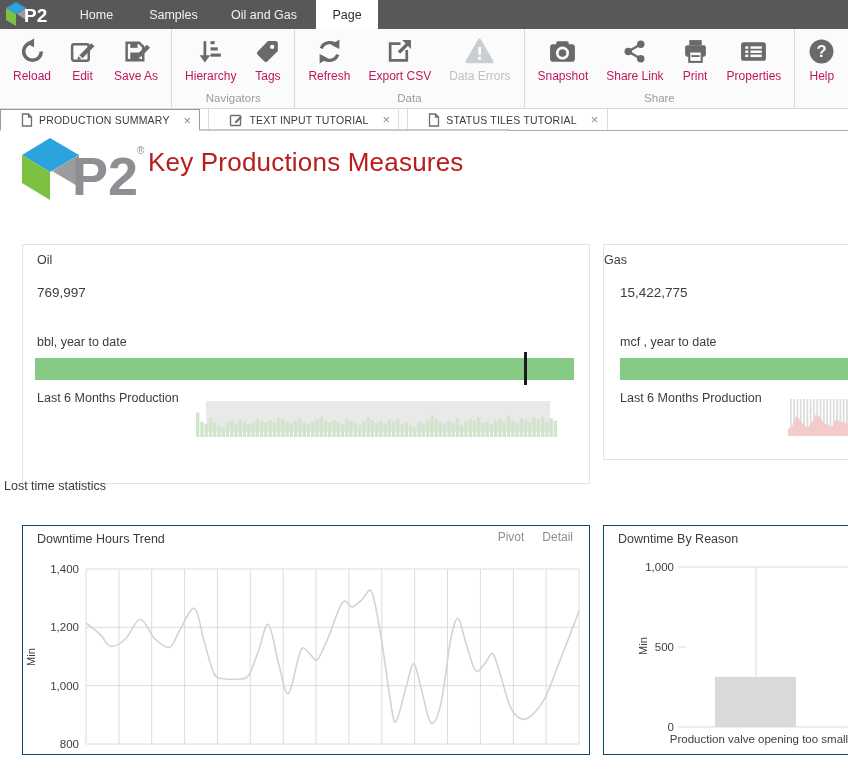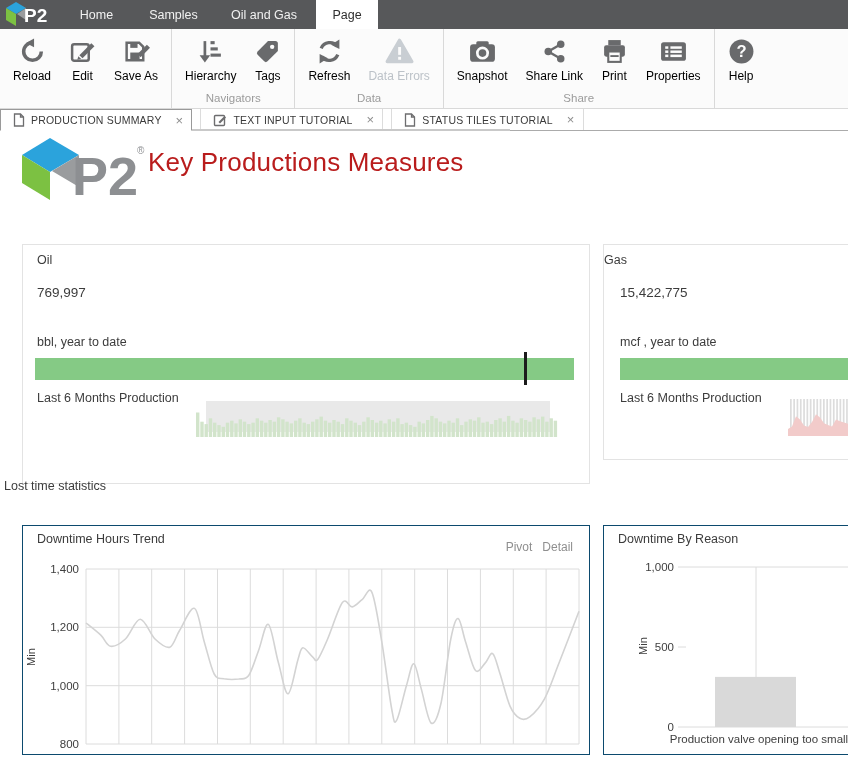--- a/index.html
+++ b/index.html
@@ -26,7 +26,7 @@
   .tb-btn { display:flex; flex-direction:column; align-items:center;
             padding:7px 9px 0 9px; }
   .tb-btn .ico { height:30px; display:flex; align-items:center; }
-  .tb-btn .lbl { font-size:12px; color:#000000; margin-top:3px; white-space:nowrap; }
+  .tb-btn .lbl { font-size:12px; color:#be185d; margin-top:3px; white-space:nowrap; }
   .tb-btn.disabled .lbl { color:#bcc2c8; }
   .tb-group-label { text-align:center; font-size:11.5px; color:#9b9b9b;
                     height:17px; line-height:14px; }

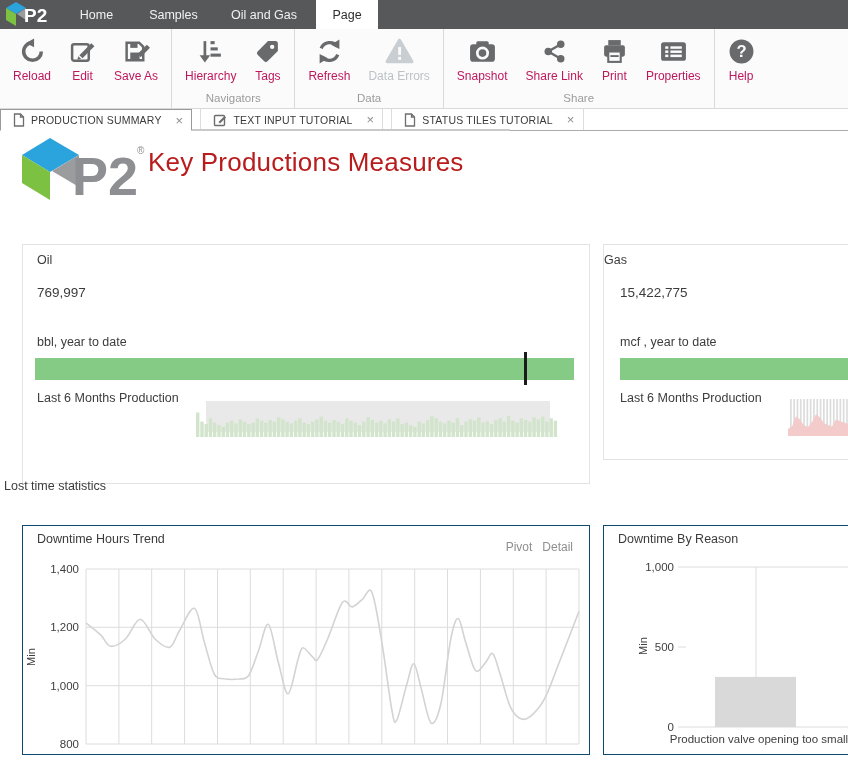--- a/index.html
+++ b/index.html
@@ -169,6 +169,16 @@
             </svg>
           </span>
           <span class="lbl">Refresh</span>
+        </div>
+        <div class="tb-btn">
+          <span class="ico">
+            <svg width="27" height="27" viewBox="0 0 26 26">
+              <path d="M14,5.5 h-10 v16 h16 v-10" fill="none" stroke="#696a6c" stroke-width="2.6"></path>
+              <rect x="11" y="8" width="13" height="3.2" transform="rotate(-45 17 10)" fill="#696a6c"></rect>
+              <polygon points="15.5,2 24,2 24,10.5" fill="#696a6c"></polygon>
+            </svg>
+          </span>
+          <span class="lbl">Export CSV</span>
         </div>
         <div class="tb-btn disabled">
           <span class="ico">

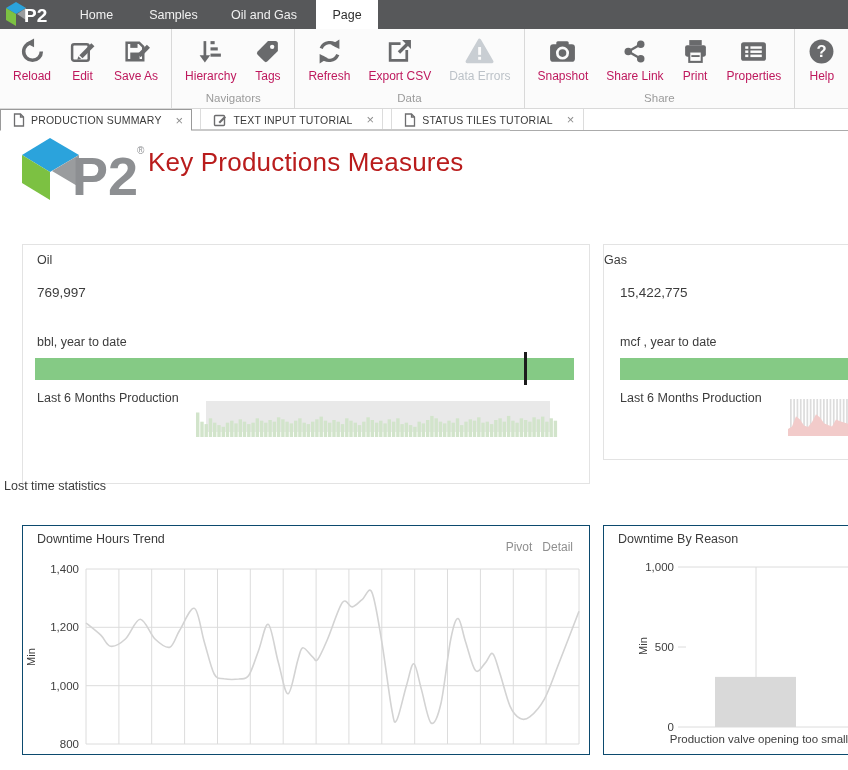--- a/index.html
+++ b/index.html
@@ -35,7 +35,7 @@
   .tabstrip { position:absolute; left:0; top:109px; width:848px; height:22px;
               display:flex; align-items:stretch; border-bottom:1px solid #ababab;
               background:#fff; }
-  .doc-tab { display:flex; align-items:center; gap:6px; padding:0 8px 0 12px;
+  .doc-tab { display:flex; align-items:center; gap:6px; padding:0 8px 0 20px;
              font-size:10.5px; color:#3a3a3a; letter-spacing:.2px; white-space:nowrap; }
   .doc-tab .tab-close { color:#8d8d8d; font-size:13px; margin-left:8px; }
   .doc-tab.active { border:1px solid #9a9a9a; border-bottom:1px solid #fff;

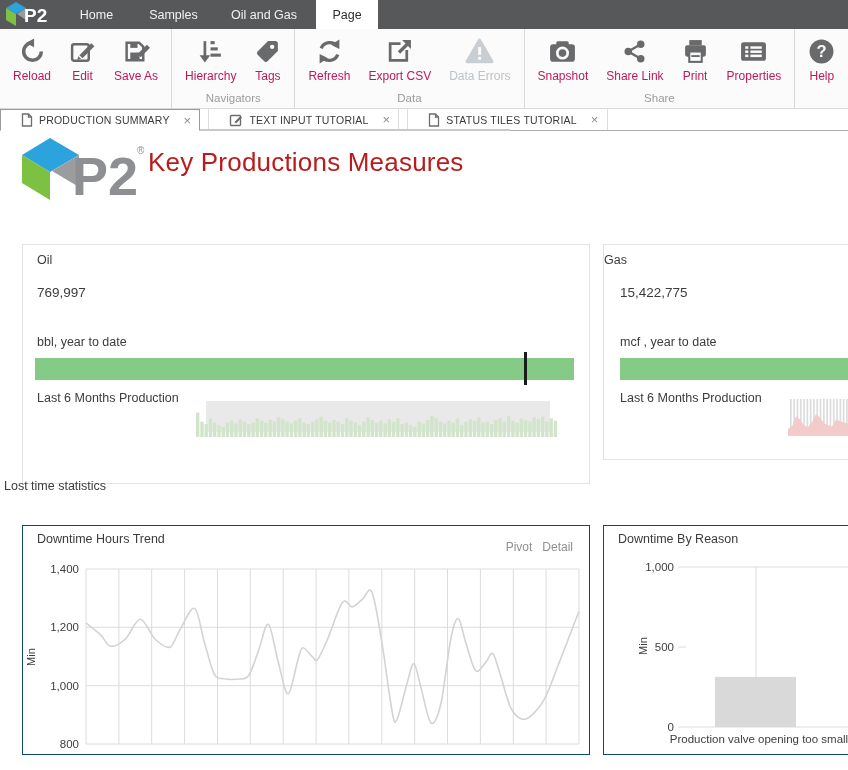--- a/index.html
+++ b/index.html
@@ -68,7 +68,7 @@
   #panel-trend  { left:22px;  top:525px; width:568px; height:230px; }
   #panel-reason { left:603px; top:525px; width:280px; height:230px; }
   .panel-title { position:absolute; left:14px; top:6px; font-size:12.5px; }
-  .panel-links { position:absolute; right:16px; top:14px; display:flex; gap:10px; }
+  .panel-links { position:absolute; right:16px; top:4px; display:flex; gap:18px; }
   .panel-links a { font-size:12px; color:#8f8f8f; text-decoration:none; }
   .chart { position:absolute; left:0; top:28px; }
 

